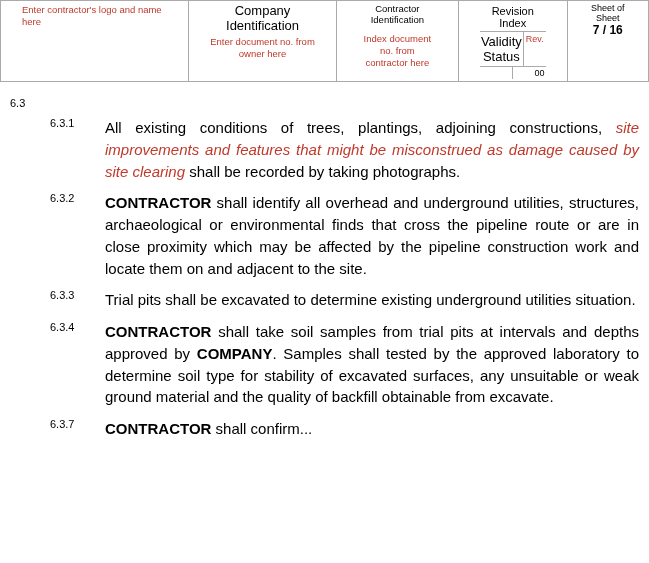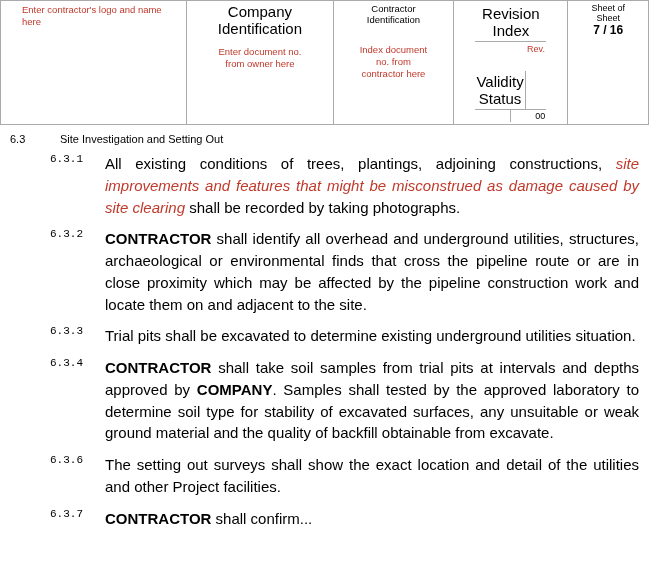--- a/index.html
+++ b/index.html
@@ -37,10 +37,10 @@
       text-align: center;
     }
     .company-id-title {
-      font-size: 15px;
-      color: #000;
-      display: block;
-      margin-bottom: 8px;
+      font-size: 13px;
+      color: #000;
+      display: block;
+      margin-bottom: 2px;
     }
     .company-id-value {
       color: #c0392b;

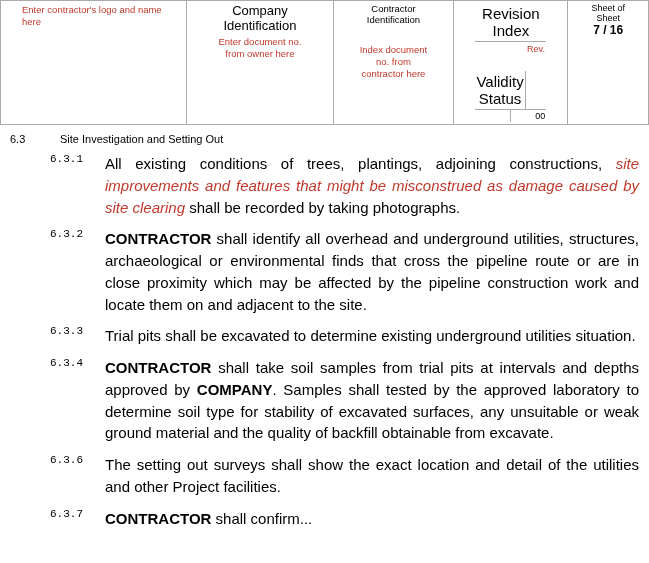--- a/index.html
+++ b/index.html
@@ -54,7 +54,7 @@
       font-size: 9.5px;
       color: #000;
       display: block;
-      margin-bottom: 18px;
+      margin-bottom: 7px;
     }
     .contractor-id-value {
       color: #c0392b;

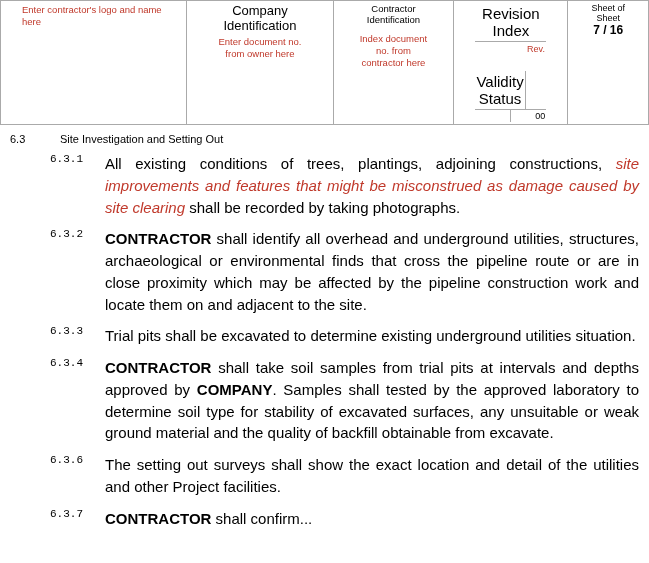--- a/index.html
+++ b/index.html
@@ -67,7 +67,7 @@
     }
     .revision-title {
       text-align: center;
-      font-size: 15px;
+      font-size: 11px;
       border-bottom: 1px solid #aaa;
       padding: 2px 0;
       display: block;

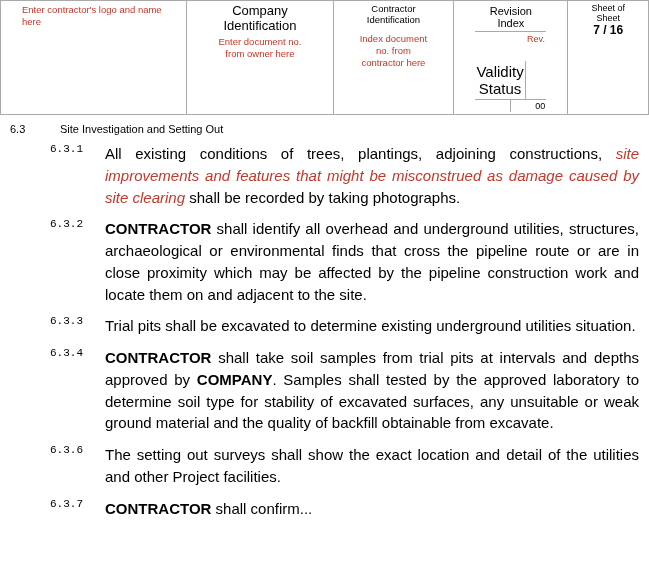--- a/index.html
+++ b/index.html
@@ -78,10 +78,9 @@
     .validity-cell {
       flex: 1;
       text-align: center;
-      font-size: 15px;
+      font-size: 13px;
       border-right: 1px solid #aaa;
       padding: 2px 1px;
-      margin-top: 29px;
     }
     .rev-cell {
       flex: 1;

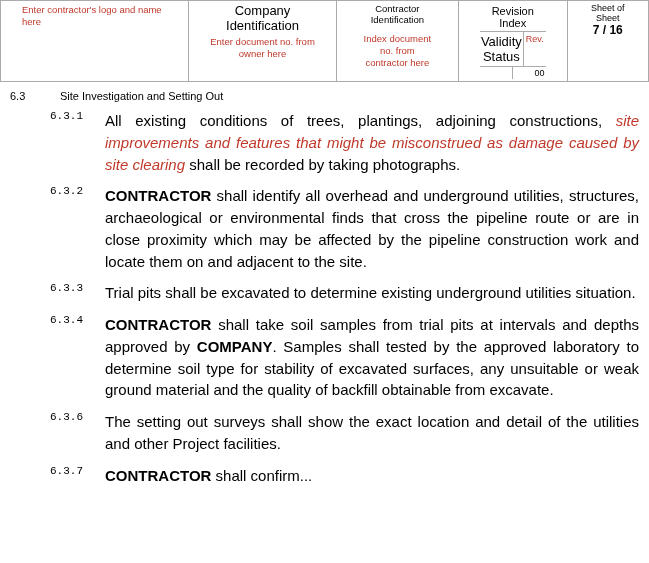--- a/index.html
+++ b/index.html
@@ -109,6 +109,7 @@
     
     .content {
       padding: 8px 10px 0 10px;
+      margin-top: 7px;
     }
 
     .section-heading {

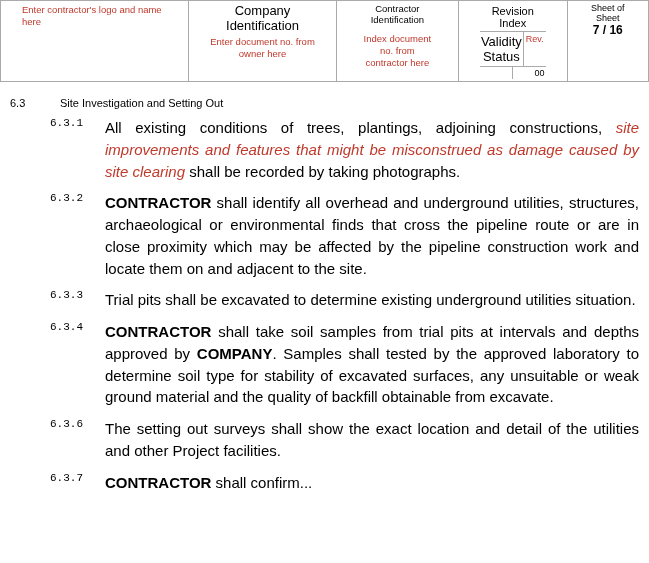--- a/index.html
+++ b/index.html
@@ -215,7 +215,6 @@
 
   <div class="section-heading">
     <span class="section-num">6.3</span>
-    <span class="section-title">Site Investigation and Setting Out</span>
   </div>
 
   <div class="subsection">

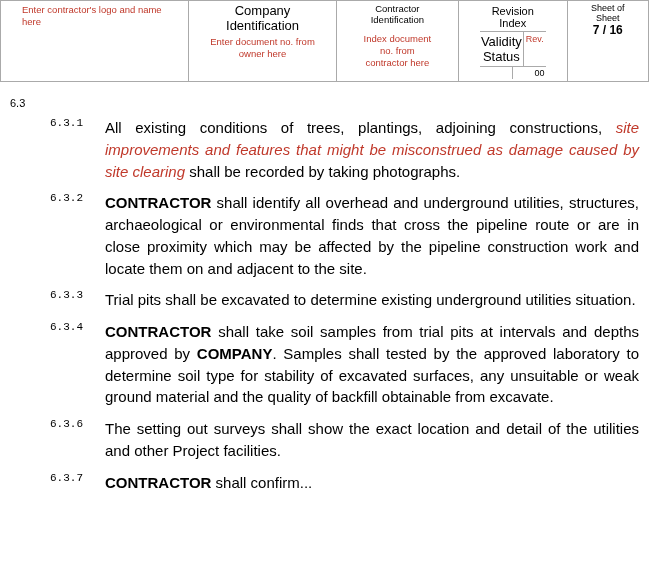--- a/index.html
+++ b/index.html
@@ -136,7 +136,6 @@
       min-width: 55px;
       font-size: 11px;
       flex-shrink: 0;
-      font-family: Liberation Mono, monospace;
     }
     .sub-text {
       font-size: 15px;

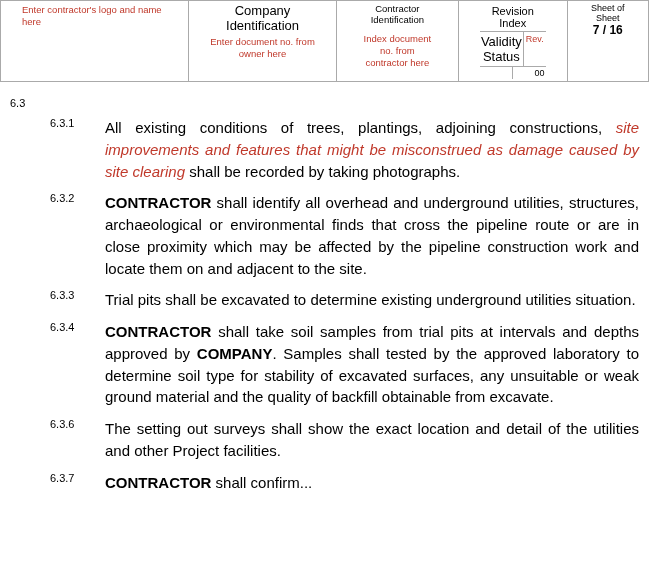--- a/index.html
+++ b/index.html
@@ -245,12 +245,6 @@
   </div>
 
 
-  <div class="subsection">
-    <span class="sub-num">6.3.6</span>
-    <span class="sub-text">
-      The setting out surveys shall show the exact location and detail of the utilities and other Project facilities.
-    </span>
-  </div>
 
   <div class="subsection">
     <span class="sub-num">6.3.7</span>

